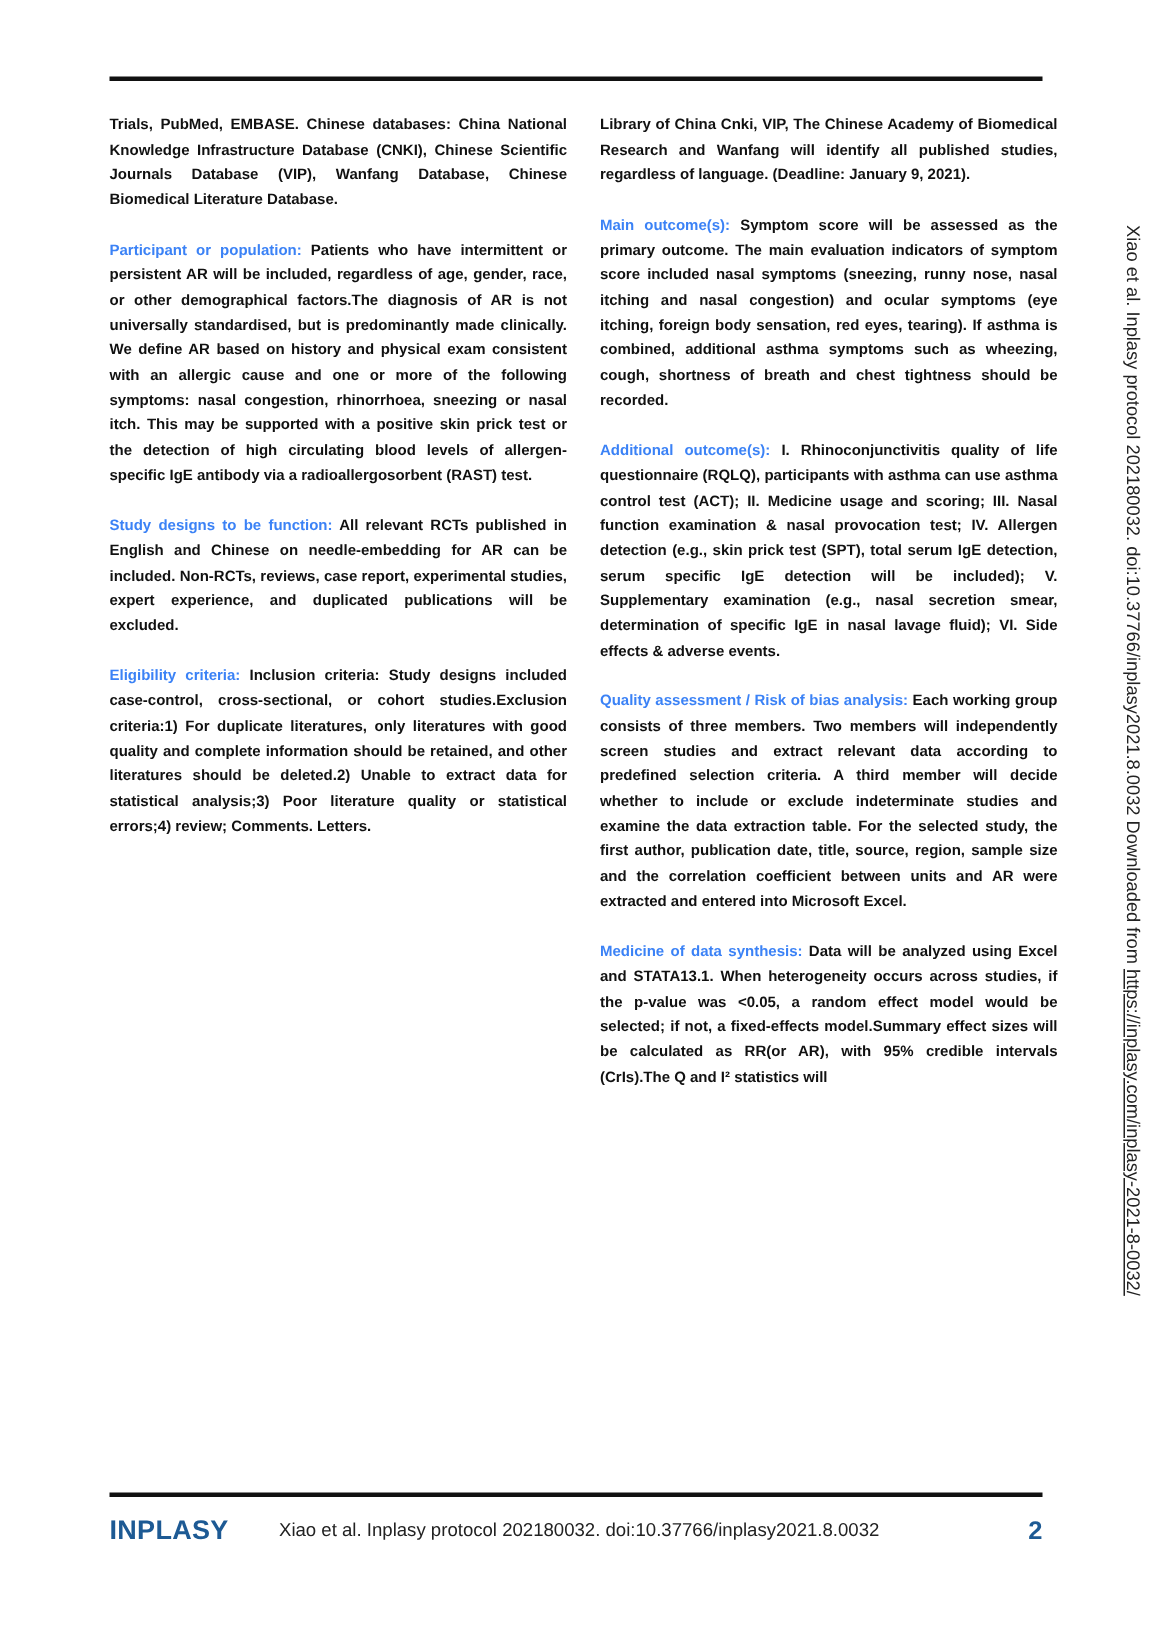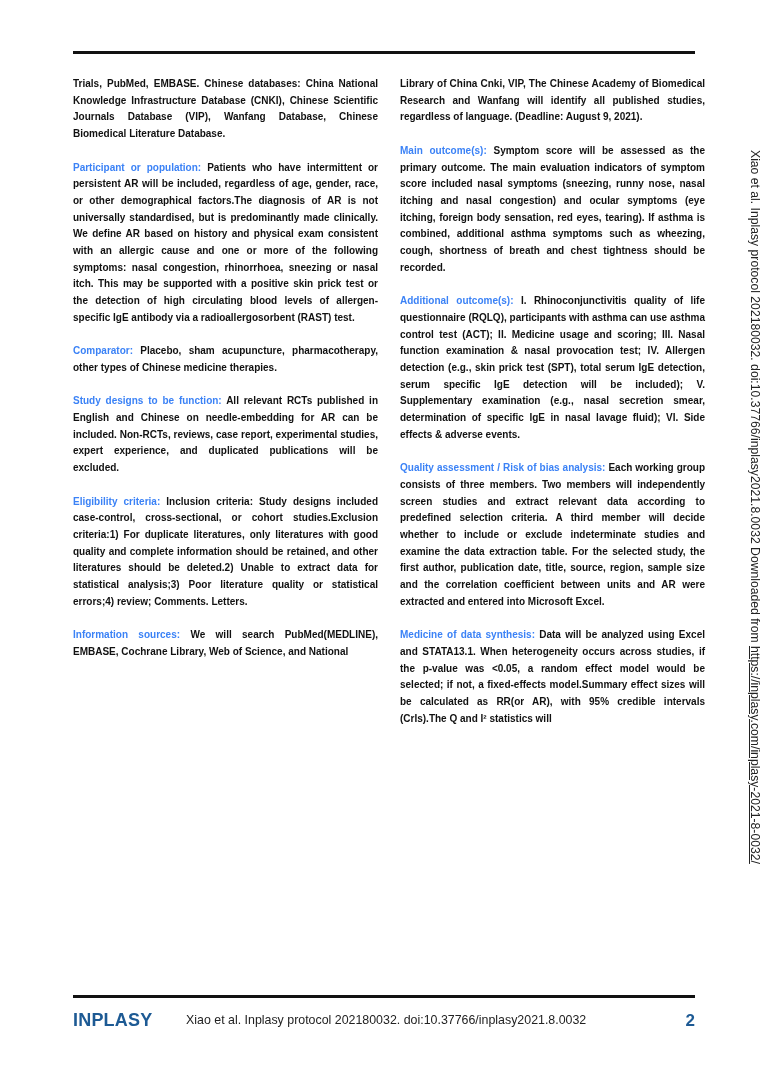--- a/index.html
+++ b/index.html
@@ -38,7 +38,7 @@
 </div>
 
 <div class="col right">
-  <p class="para">Library of China Cnki, VIP, The Chinese Academy of Biomedical Research and Wanfang will identify all published studies, regardless of language. (Deadline: August 9, 2021).</p>
+  <p class="para">Library of China Cnki, VIP, The Chinese Academy of Biomedical Research and Wanfang will identify all published studies, regardless of language. (Deadline: January 9, 2021).</p>
   <p class="para"><span class="head">Main outcome(s):</span><span> Symptom score will be assessed as the primary outcome. The main evaluation indicators of symptom score included nasal symptoms (sneezing, runny nose, nasal itching and nasal congestion) and ocular symptoms (eye itching, foreign body sensation, red eyes, tearing). If asthma is combined, additional asthma symptoms such as wheezing, cough, shortness of breath and chest tightness should be recorded.</span></p>
   <p class="para"><span class="head">Additional outcome(s):</span><span> I. Rhinoconjunctivitis quality of life questionnaire (RQLQ), participants with asthma can use asthma control test (ACT); II. Medicine usage and scoring; III. Nasal function examination &amp; nasal provocation test; IV. Allergen detection (e.g., skin prick test (SPT), total serum IgE detection, serum specific IgE detection will be included); V. Supplementary examination (e.g., nasal secretion smear, determination of specific IgE in nasal lavage fluid); VI. Side effects &amp; adverse events.</span></p>
   <p class="para"><span class="head">Quality assessment / Risk of bias analysis:</span><span> Each working group consists of three members. Two members will independently screen studies and extract relevant data according to predefined selection criteria. A third member will decide whether to include or exclude indeterminate studies and examine the data extraction table. For the selected study, the first author, publication date, title, source, region, sample size and the correlation coefficient between units and AR were extracted and entered into Microsoft Excel.</span></p>

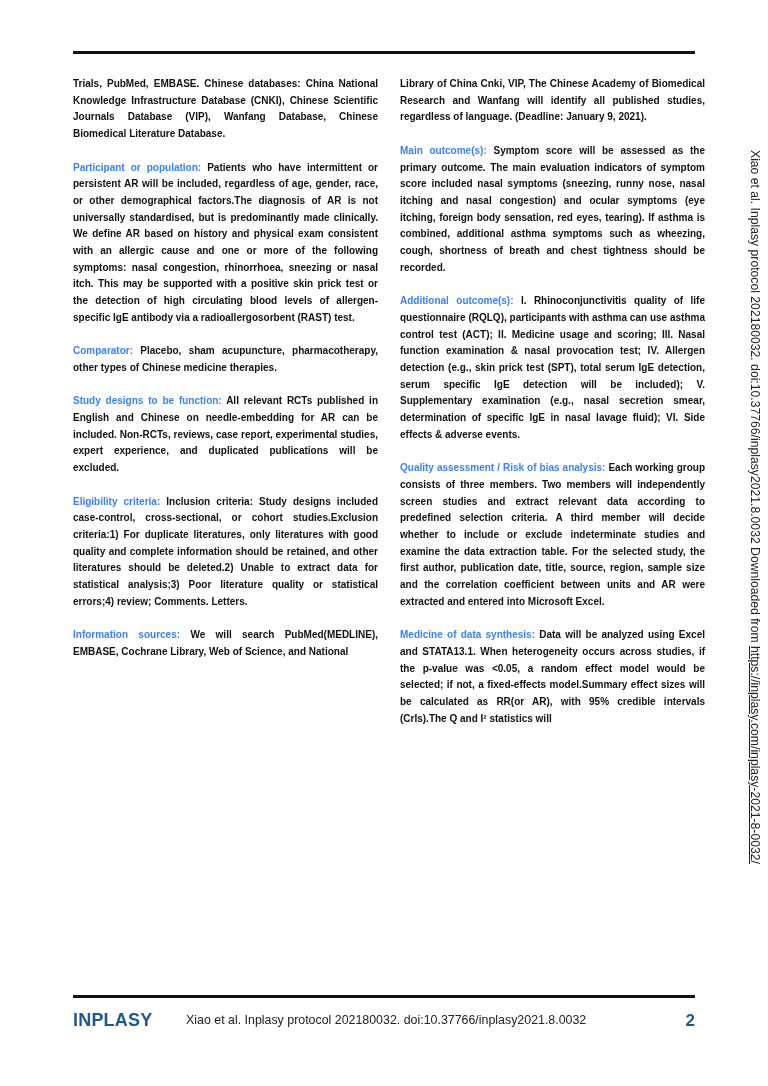--- a/index.html
+++ b/index.html
@@ -31,7 +31,6 @@
 <div class="col left">
   <p class="para">Trials, PubMed, EMBASE. Chinese databases: China National Knowledge Infrastructure Database (CNKI), Chinese Scientific Journals Database (VIP), Wanfang Database, Chinese Biomedical Literature Database.</p>
   <p class="para"><span class="head">Participant or population:</span><span> Patients who have intermittent or persistent AR will be included, regardless of age, gender, race, or other demographical factors.The diagnosis of AR is not universally standardised, but is predominantly made clinically. We define AR based on history and physical exam consistent with an allergic cause and one or more of the following symptoms: nasal congestion, rhinorrhoea, sneezing or nasal itch. This may be supported with a positive skin prick test or the detection of high circulating blood levels of allergen-specific IgE antibody via a radioallergosorbent (RAST) test.</span></p>
-  <p class="para"><span class="head">Comparator:</span><span> Placebo, sham acupuncture, pharmacotherapy, other types of Chinese medicine therapies.</span></p>
   <p class="para"><span class="head">Study designs to be function:</span><span> All relevant RCTs published in English and Chinese on needle-embedding for AR can be included. Non-RCTs, reviews, case report, experimental studies, expert experience, and duplicated publications will be excluded.</span></p>
   <p class="para"><span class="head">Eligibility criteria:</span><span> Inclusion criteria: Study designs included case-control, cross-sectional, or cohort studies.Exclusion criteria:1) For duplicate literatures, only literatures with good quality and complete information should be retained, and other literatures should be deleted.2) Unable to extract data for statistical analysis;3) Poor literature quality or statistical errors;4) review; Comments. Letters.</span></p>
   <p class="para"><span class="head">Information sources:</span><span> We will search PubMed(MEDLINE), EMBASE, Cochrane Library, Web of Science, and National</span></p>

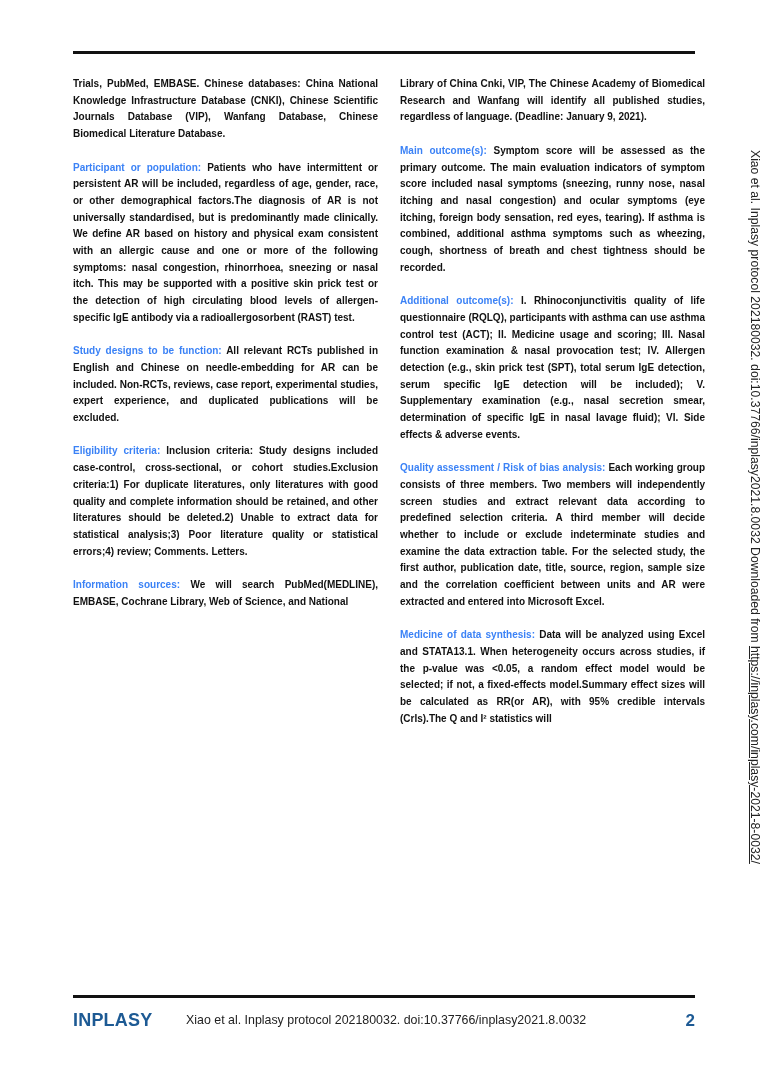--- a/index.html
+++ b/index.html
@@ -33,7 +33,6 @@
   <p class="para"><span class="head">Participant or population:</span><span> Patients who have intermittent or persistent AR will be included, regardless of age, gender, race, or other demographical factors.The diagnosis of AR is not universally standardised, but is predominantly made clinically. We define AR based on history and physical exam consistent with an allergic cause and one or more of the following symptoms: nasal congestion, rhinorrhoea, sneezing or nasal itch. This may be supported with a positive skin prick test or the detection of high circulating blood levels of allergen-specific IgE antibody via a radioallergosorbent (RAST) test.</span></p>
   <p class="para"><span class="head">Study designs to be function:</span><span> All relevant RCTs published in English and Chinese on needle-embedding for AR can be included. Non-RCTs, reviews, case report, experimental studies, expert experience, and duplicated publications will be excluded.</span></p>
   <p class="para"><span class="head">Eligibility criteria:</span><span> Inclusion criteria: Study designs included case-control, cross-sectional, or cohort studies.Exclusion criteria:1) For duplicate literatures, only literatures with good quality and complete information should be retained, and other literatures should be deleted.2) Unable to extract data for statistical analysis;3) Poor literature quality or statistical errors;4) review; Comments. Letters.</span></p>
-  <p class="para"><span class="head">Information sources:</span><span> We will search PubMed(MEDLINE), EMBASE, Cochrane Library, Web of Science, and National</span></p>
 </div>
 
 <div class="col right">

